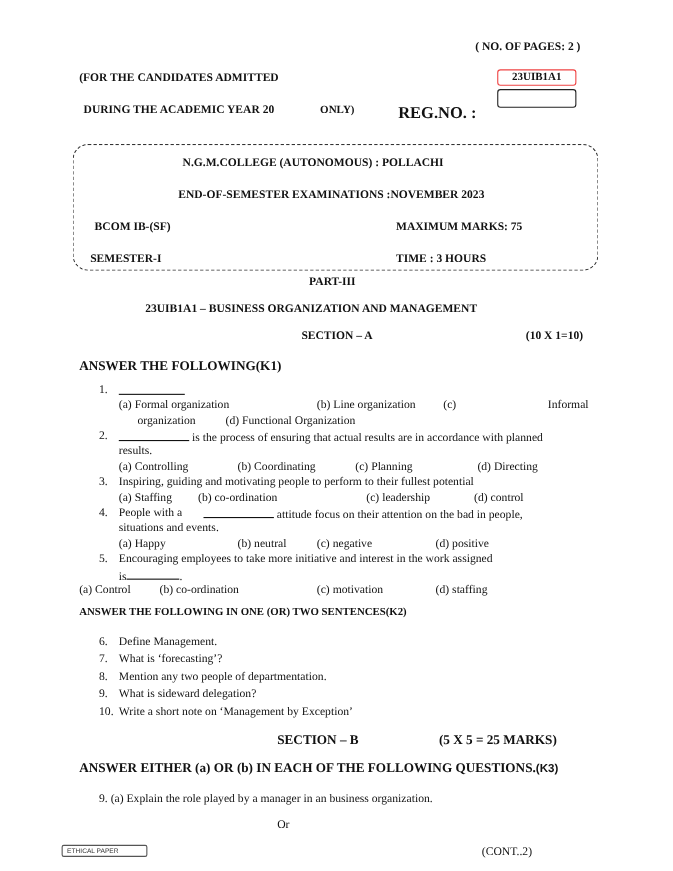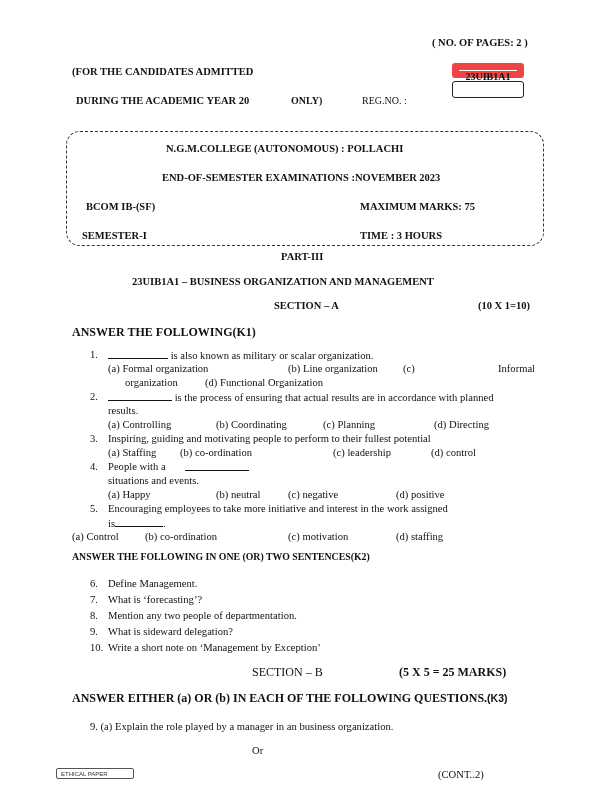--- a/index.html
+++ b/index.html
@@ -19,7 +19,7 @@
     .regno { top: 95px; left: 362px; font-size: 10px; font-weight: normal; }
     .codebox {
       top: 63px; left: 452px; width: 72px; height: 15px;
-      border: 7px solid #ef4444; border-radius: 3px;
+      border: 1px solid #ef4444; border-radius: 3px;
       text-align: center; font-size: 10px; font-weight: bold; line-height: 13px;
     }
     .regbox {

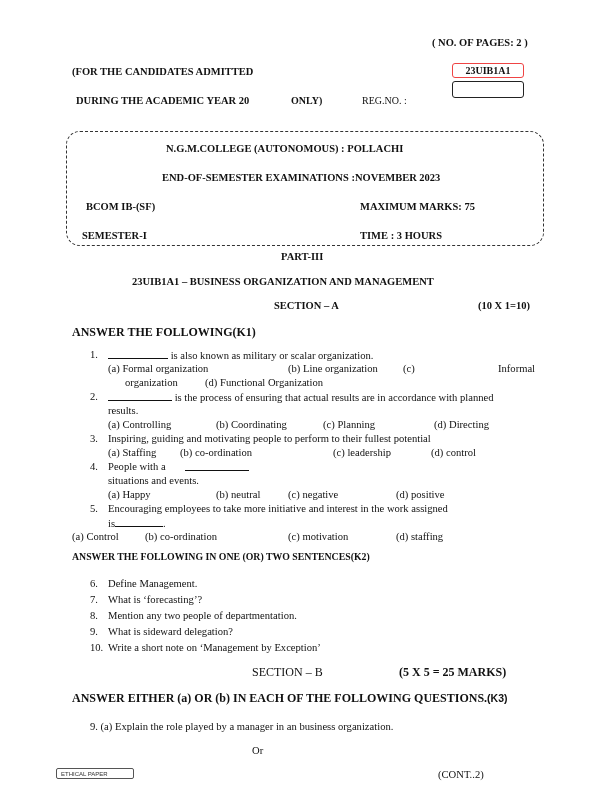--- a/index.html
+++ b/index.html
@@ -16,7 +16,7 @@
     .admit1 { top: 66px; left: 72px; font-size: 10.5px; font-weight: bold; }
     .admit2 { top: 95px; left: 76px; font-size: 10.5px; font-weight: bold; }
     .only { top: 95px; left: 291px; font-size: 10px; font-weight: bold; }
-    .regno { top: 95px; left: 362px; font-size: 10px; font-weight: normal; }
+    .regno { top: 95px; left: 362px; font-size: 15px; font-weight: bold; }
     .codebox {
       top: 63px; left: 452px; width: 72px; height: 15px;
       border: 1px solid #ef4444; border-radius: 3px;

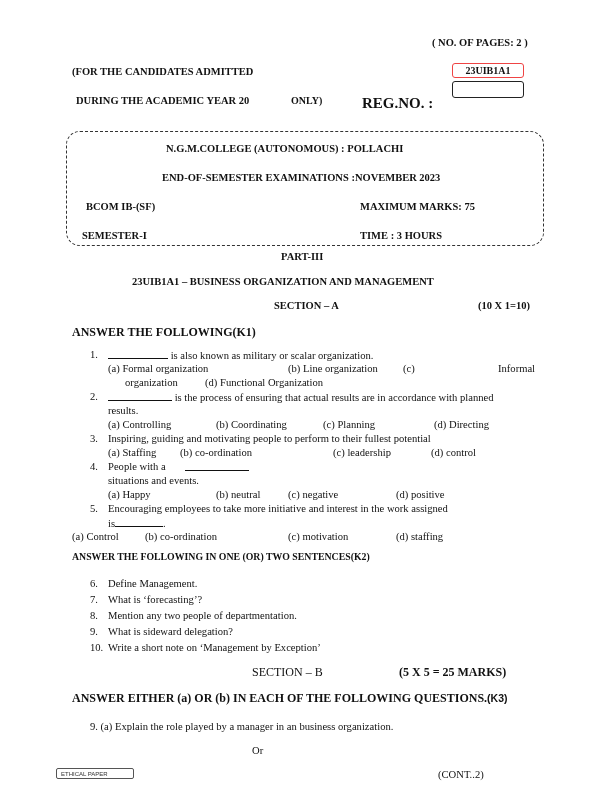--- a/index.html
+++ b/index.html
@@ -93,7 +93,6 @@
   <span class="q" style="top:349px;left:90px;">1.</span>
   <span class="q" style="top:349px;left:108px;">
     <span class="blank" style="width:60px;"></span>
-    <span>is also known as military or scalar organization.</span>
   </span>
   <span class="q" style="top:363px;left:108px;">(a) Formal organization</span>
   <span class="q" style="top:363px;left:288px;">(b) Line organization</span>

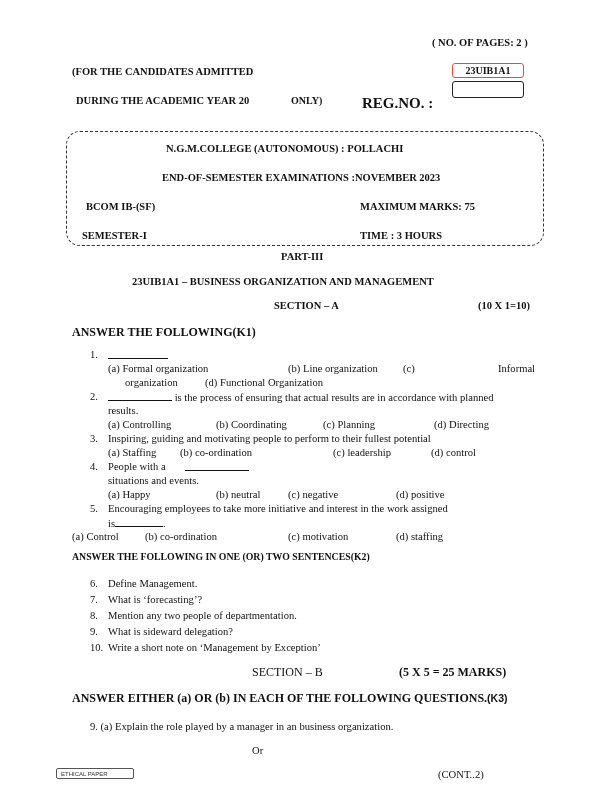--- a/index.html
+++ b/index.html
@@ -129,6 +129,7 @@
   <span class="q" style="top:461px;left:108px;">People  with  a</span>
   <span class="q" style="top:461px;left:185px;">
     <span class="blank" style="width:64px;"></span>
+    <span>attitude  focus  on  their  attention  on  the  bad  in  people,</span>
   </span>
   <span class="q" style="top:475px;left:108px;">situations and events.</span>
   <span class="q" style="top:489px;left:108px;">(a)  Happy</span>

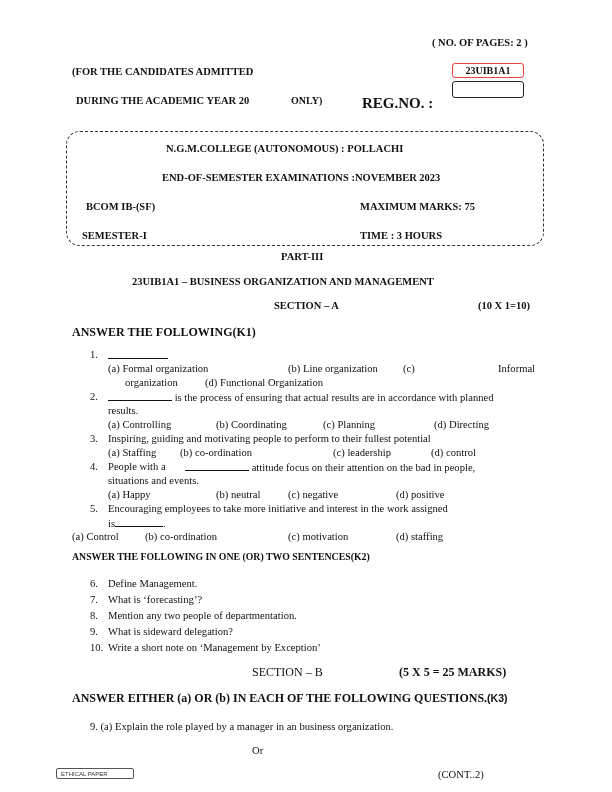--- a/index.html
+++ b/index.html
@@ -49,7 +49,7 @@
 
     .k2 { top: 551px; left: 72px; font-size: 9.8px; font-weight: bold; }
 
-    .secB { top: 665px; left: 252px; font-size: 12px; font-weight: normal; }
+    .secB { top: 665px; left: 252px; font-size: 12px; font-weight: bold; }
     .secBmarks { top: 665px; left: 399px; font-size: 12px; font-weight: bold; }
     .k3 { top: 691px; left: 72px; font-size: 12px; font-weight: bold; }
     .k3 .small { font-family: "Liberation Sans", sans-serif; font-size: 10.5px; }

